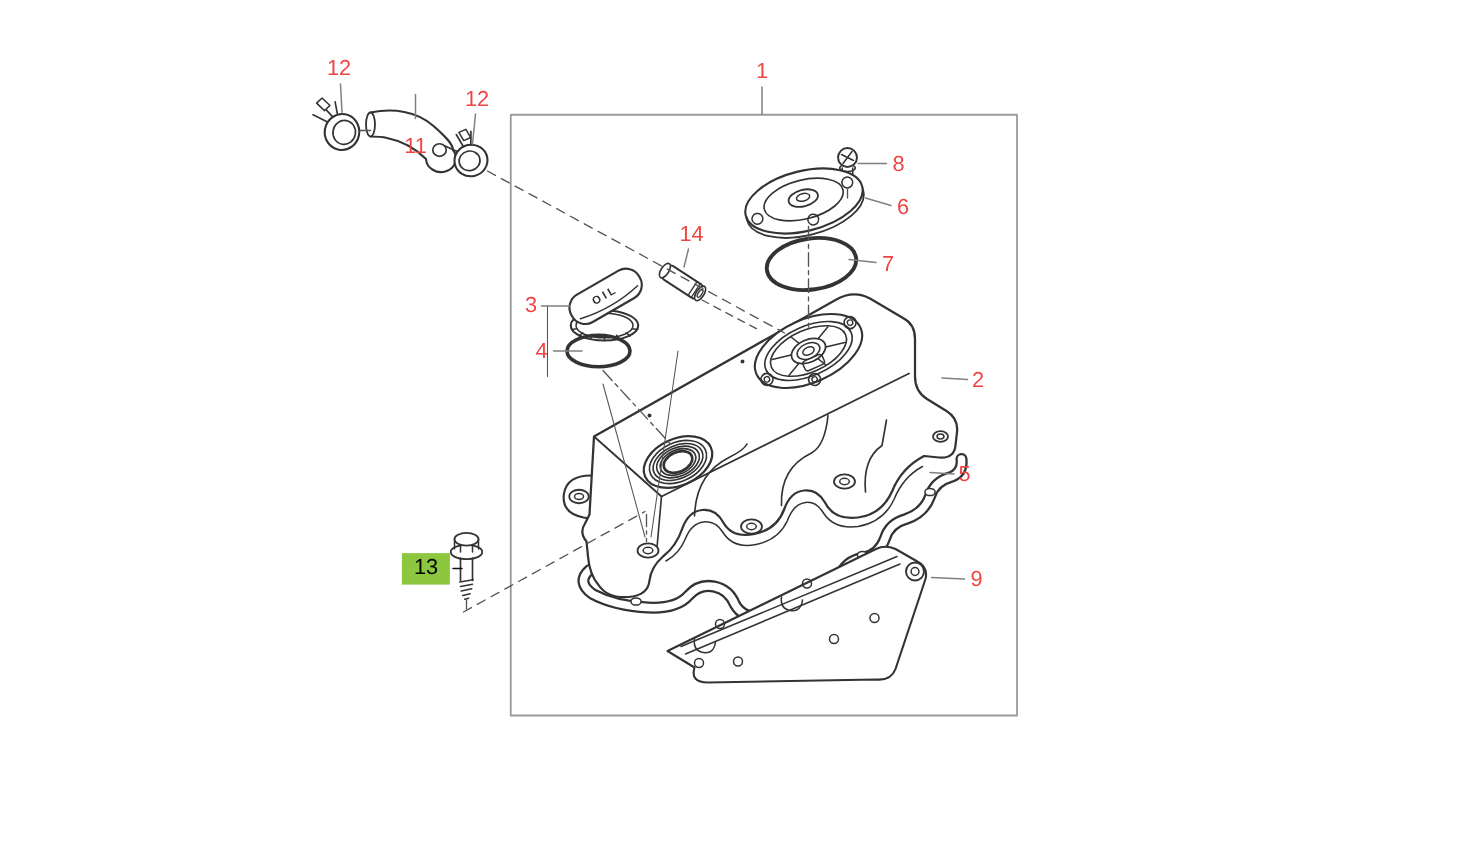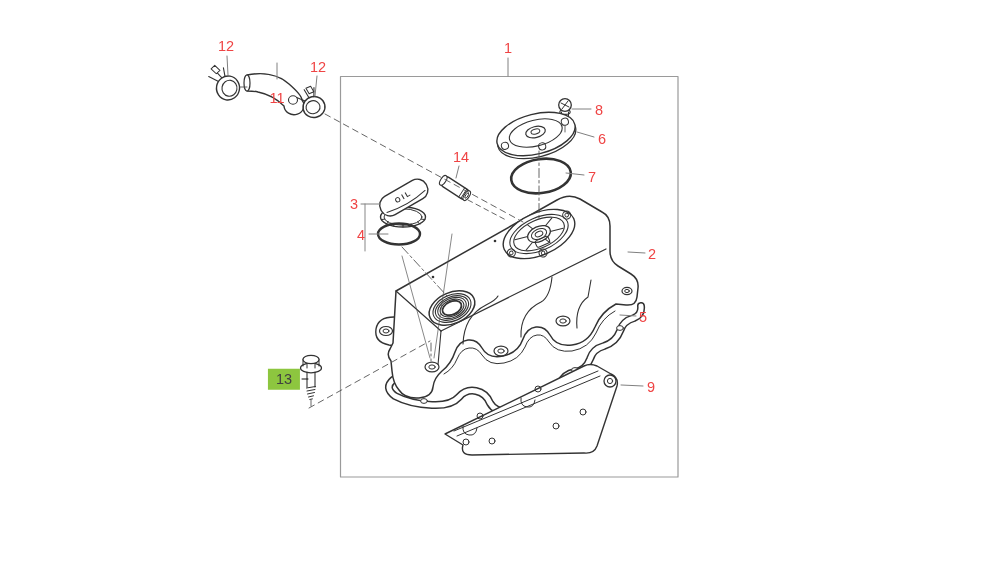--- a/index.html
+++ b/index.html
@@ -10,7 +10,7 @@
   .callout{position:absolute;transform:translate(-50%,-50%);
            font:14.5px/1 "Liberation Sans",sans-serif;color:#ef4444;
            white-space:nowrap;pointer-events:auto;cursor:default;}
-  .callout.highlighted{padding:3px 8px;color:#404040;}
+  .callout.highlighted{padding:3px 8px;color:#000000;}
 </style>
 </head>
 <body>

